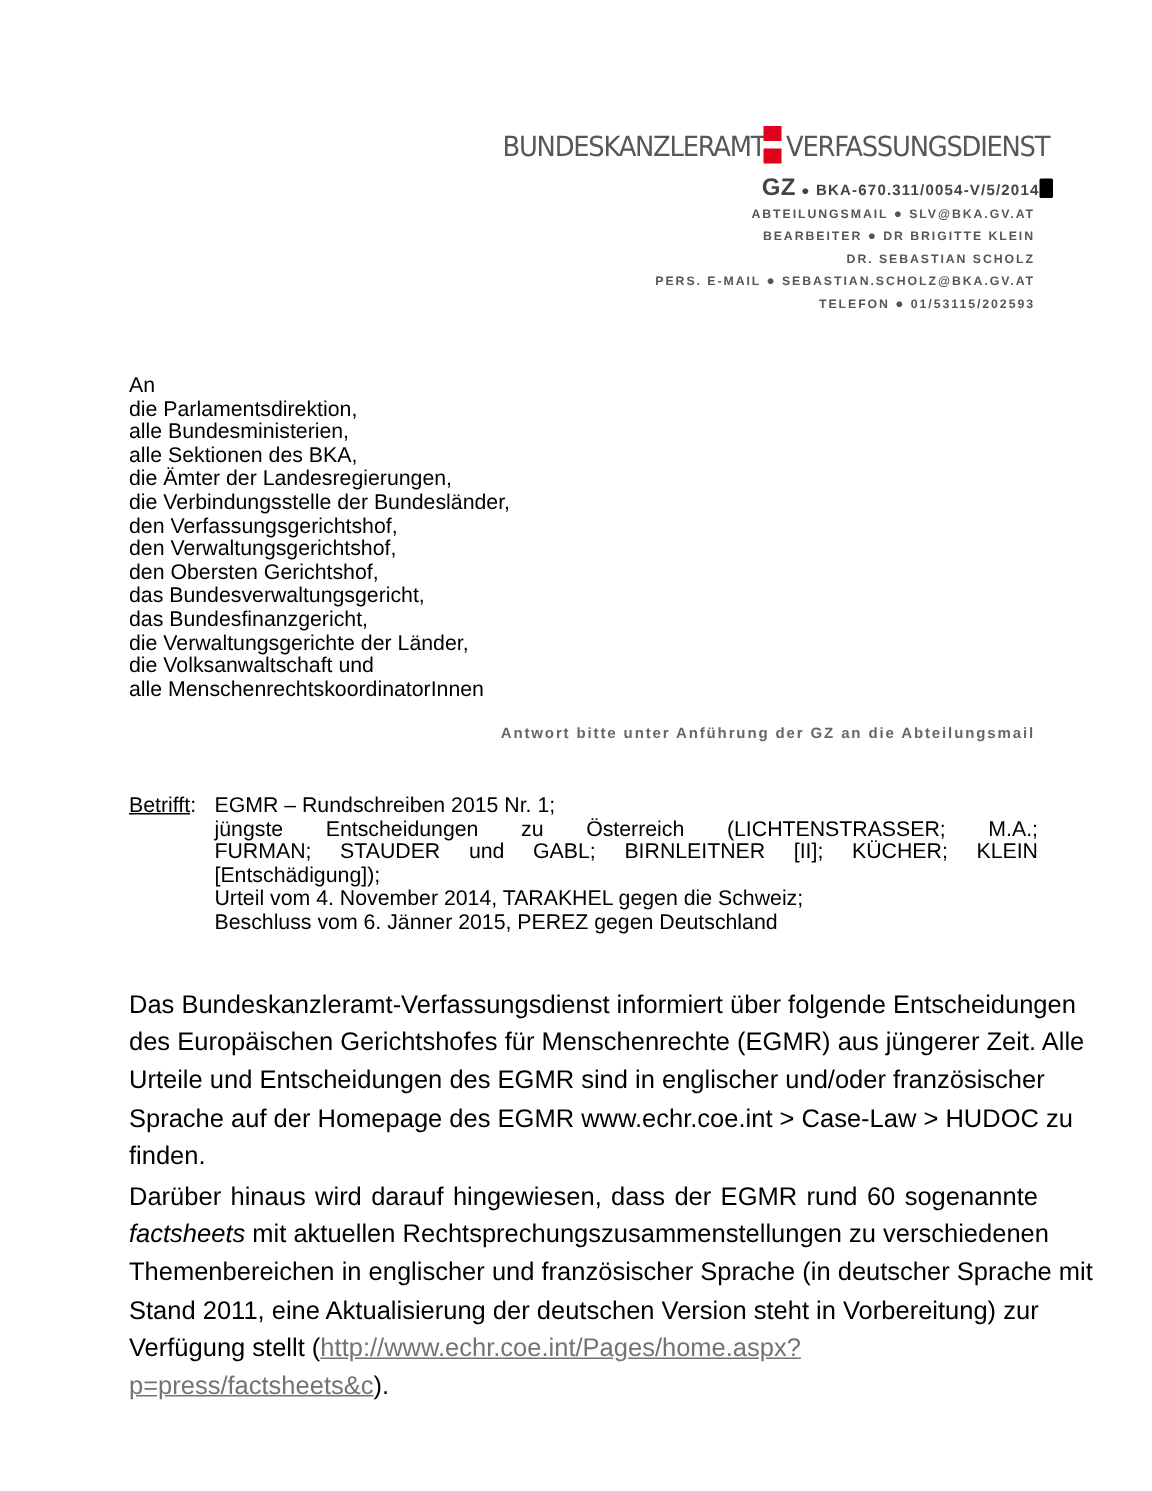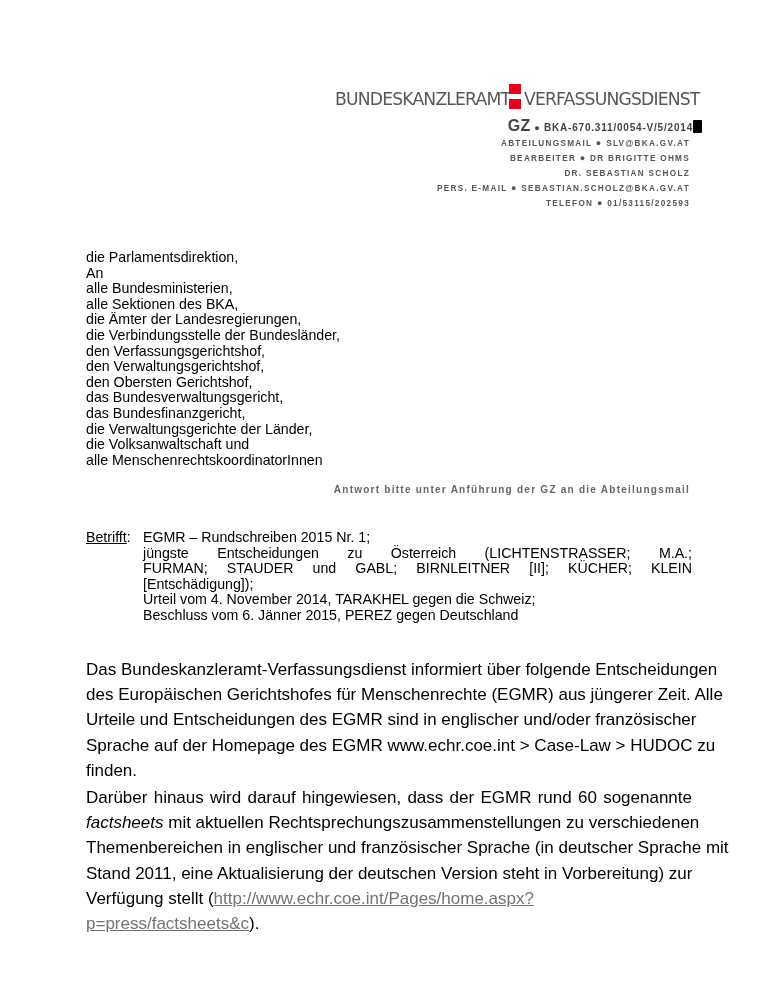--- a/index.html
+++ b/index.html
@@ -150,7 +150,7 @@
   <div>
     <span>BEARBEITER</span>
     <span class="bullet">●</span>
-    <span>DR BRIGITTE OHMS</span>
+    <span>DR BRIGITTE KLEIN</span>
   </div>
   <div>
     <span>DR. SEBASTIAN SCHOLZ</span>

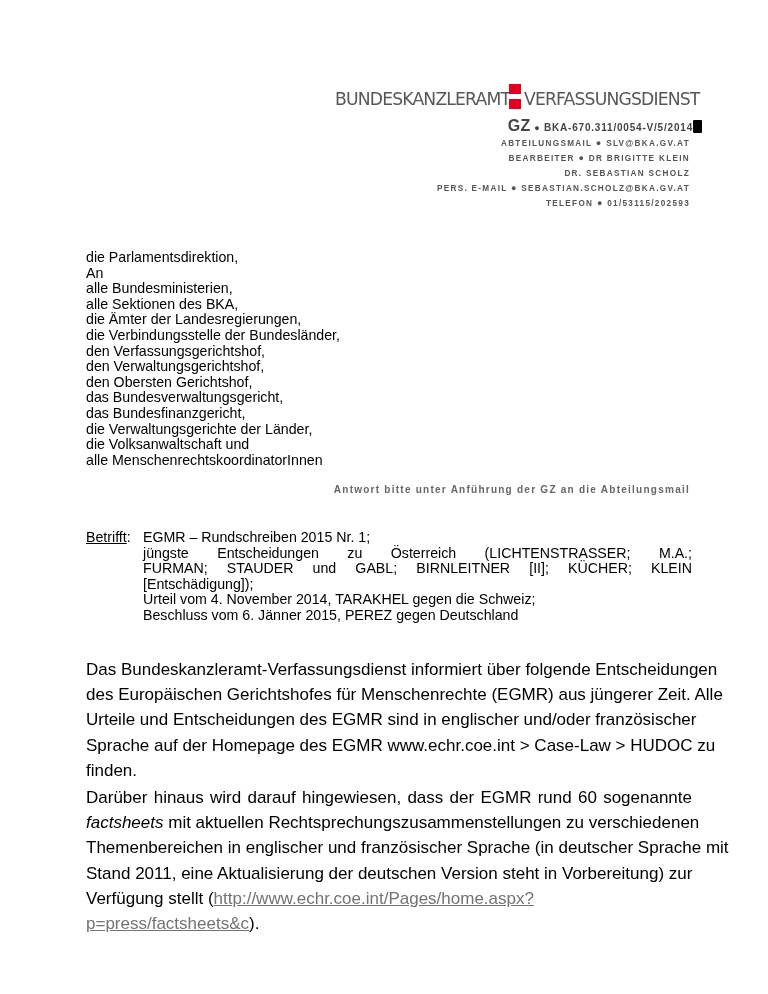--- a/index.html
+++ b/index.html
@@ -168,8 +168,8 @@
 </div>
 
 <div class="recipients">
+  <div>An</div>
   <div>die Parlamentsdirektion,</div>
-  <div>An</div>
   <div>alle Bundesministerien,</div>
   <div>alle Sektionen des BKA,</div>
   <div>die Ämter der Landesregierungen,</div>

